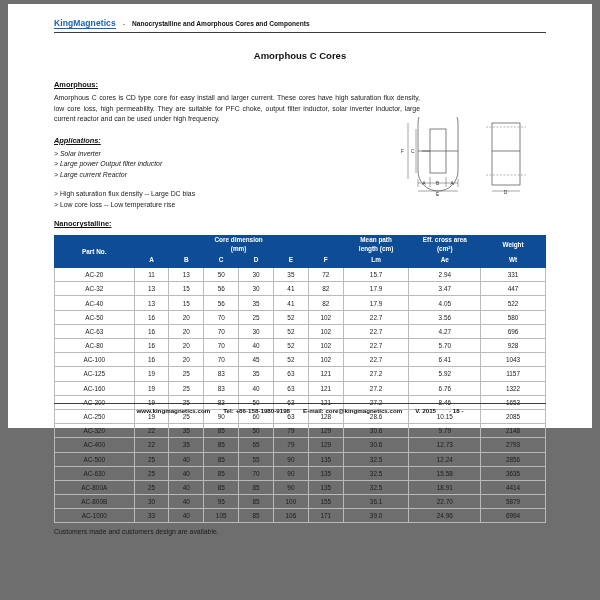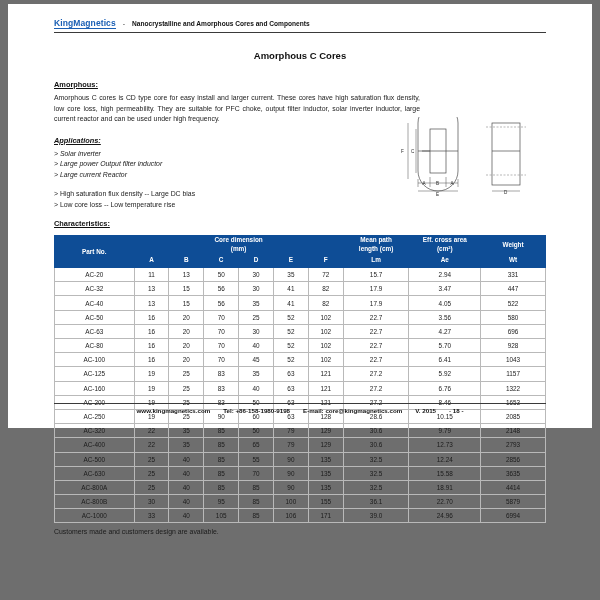--- a/index.html
+++ b/index.html
@@ -226,7 +226,7 @@
     </div>
 
     <div class="blk-sm">
-      <div class="sec-head">Characteristics:</div>
+      <div class="sec-head">Nanocrystalline:</div>
     </div>
 
     <div class="spec-wrap">

